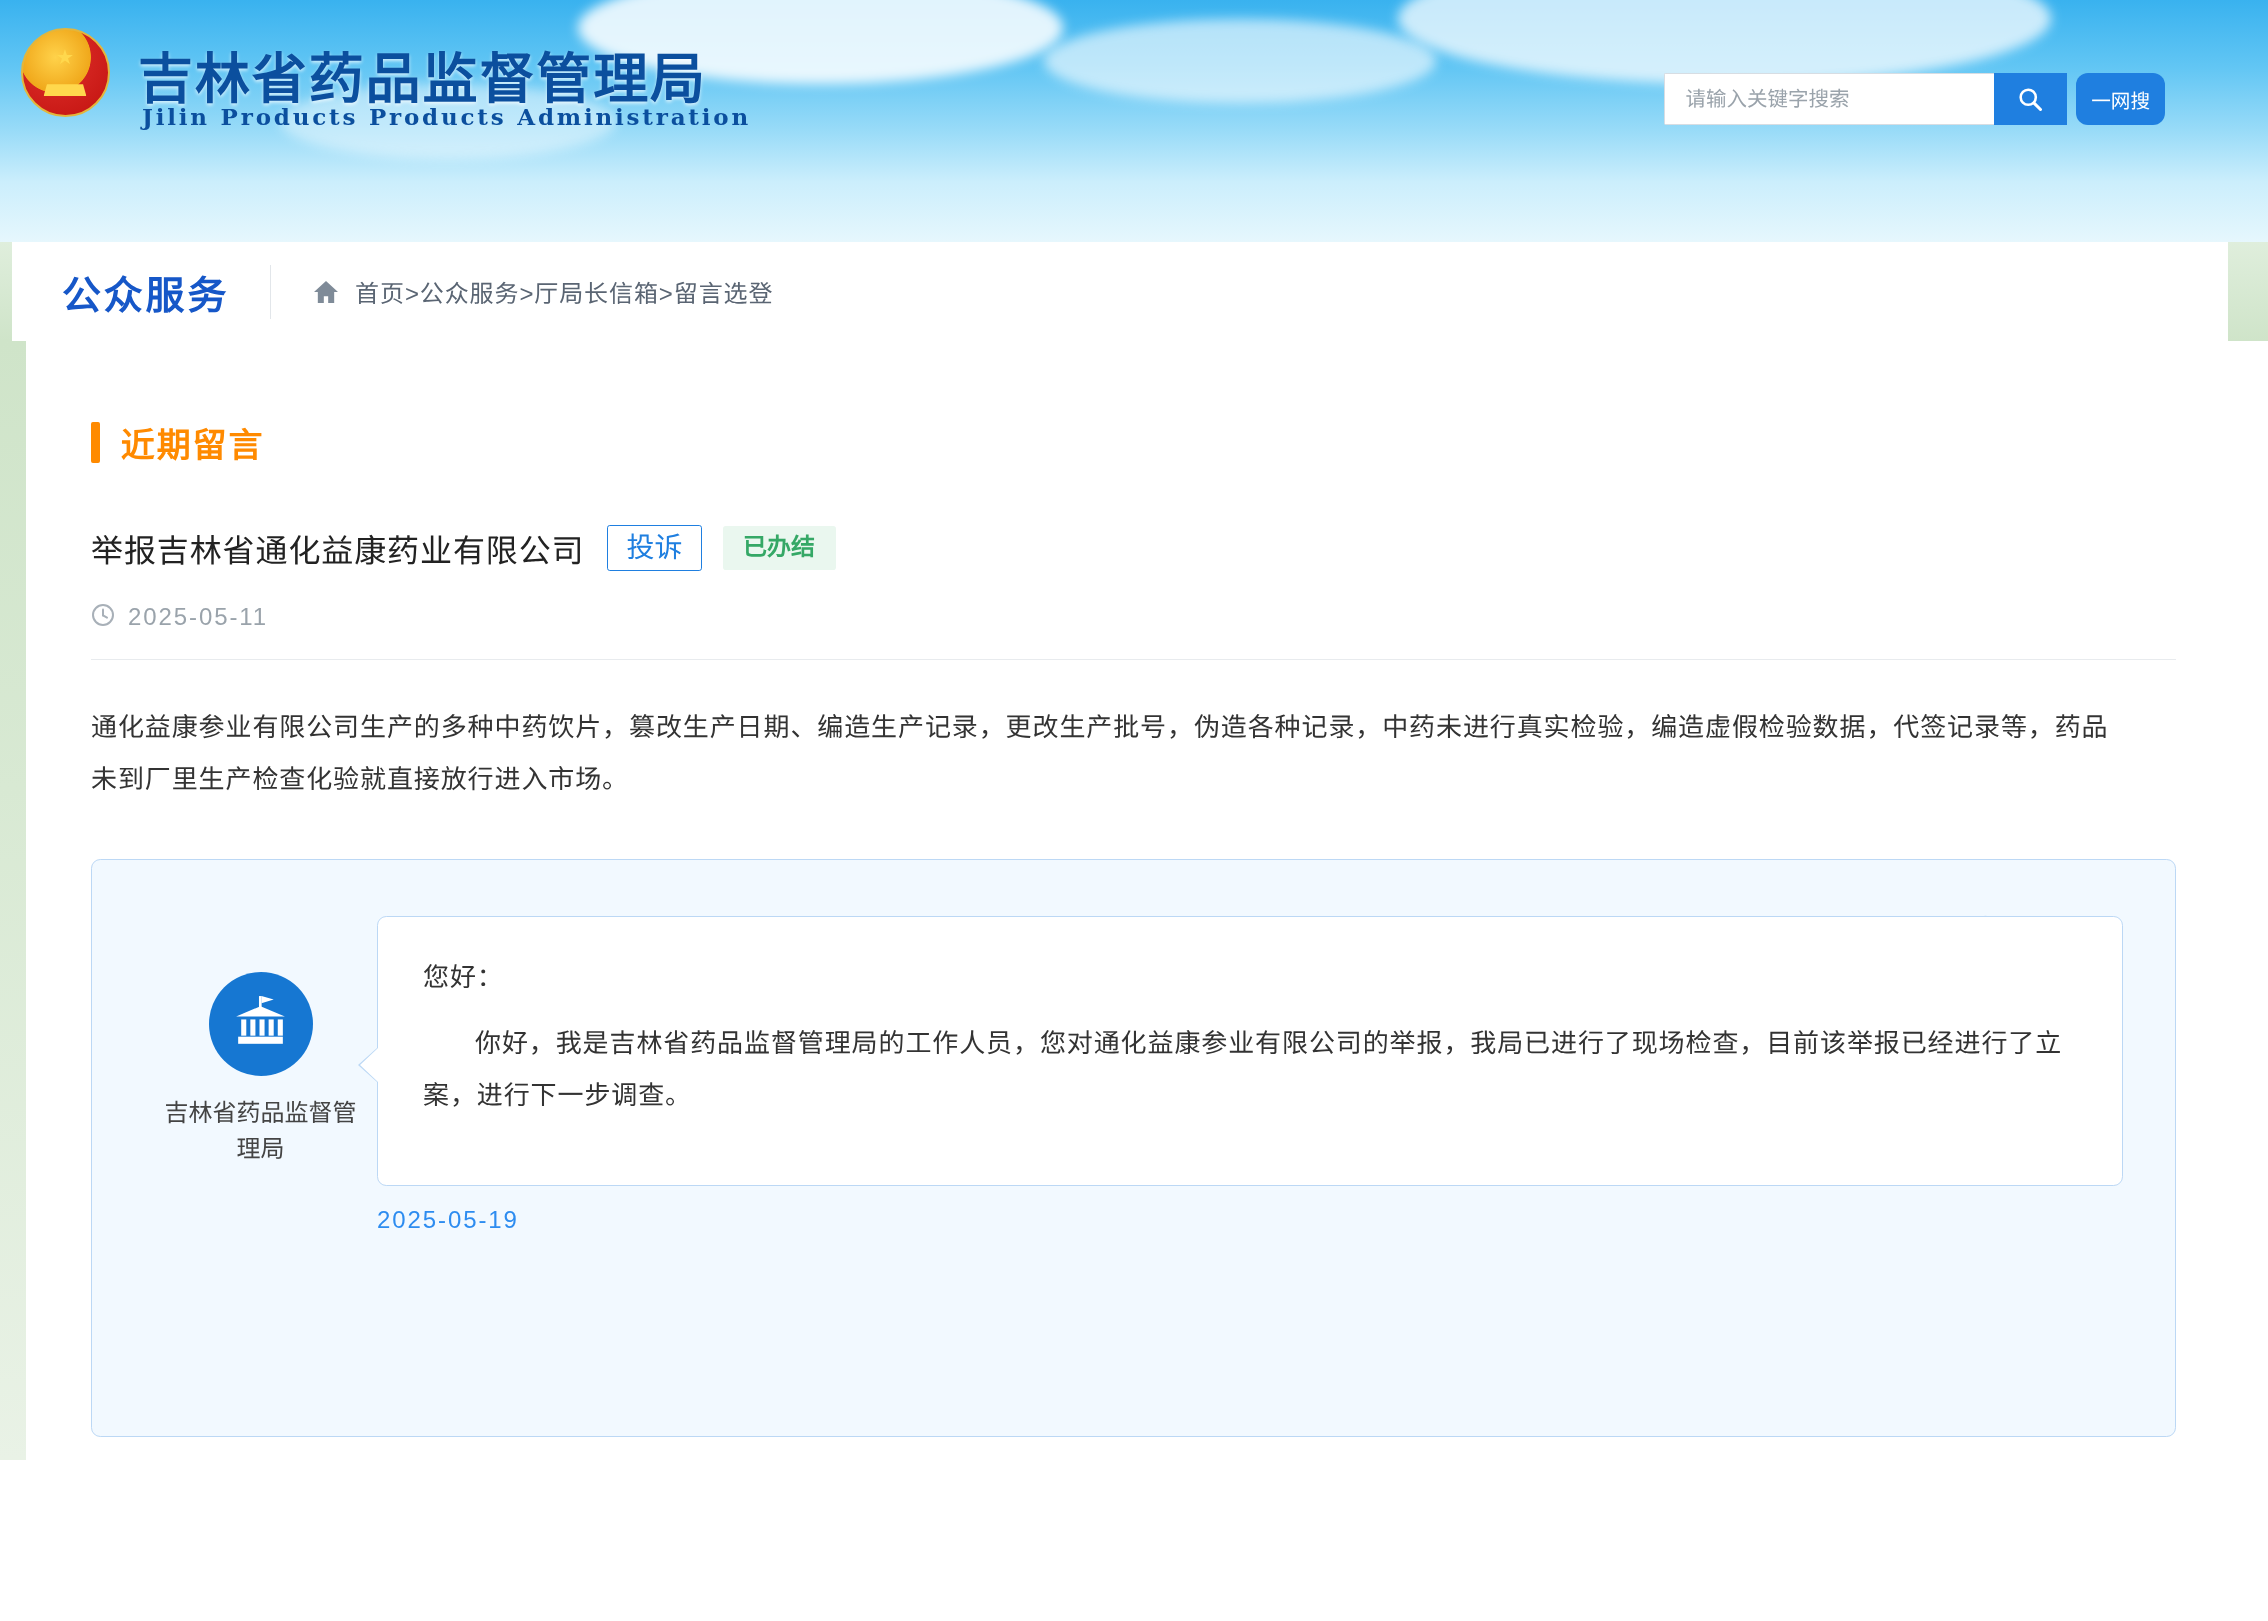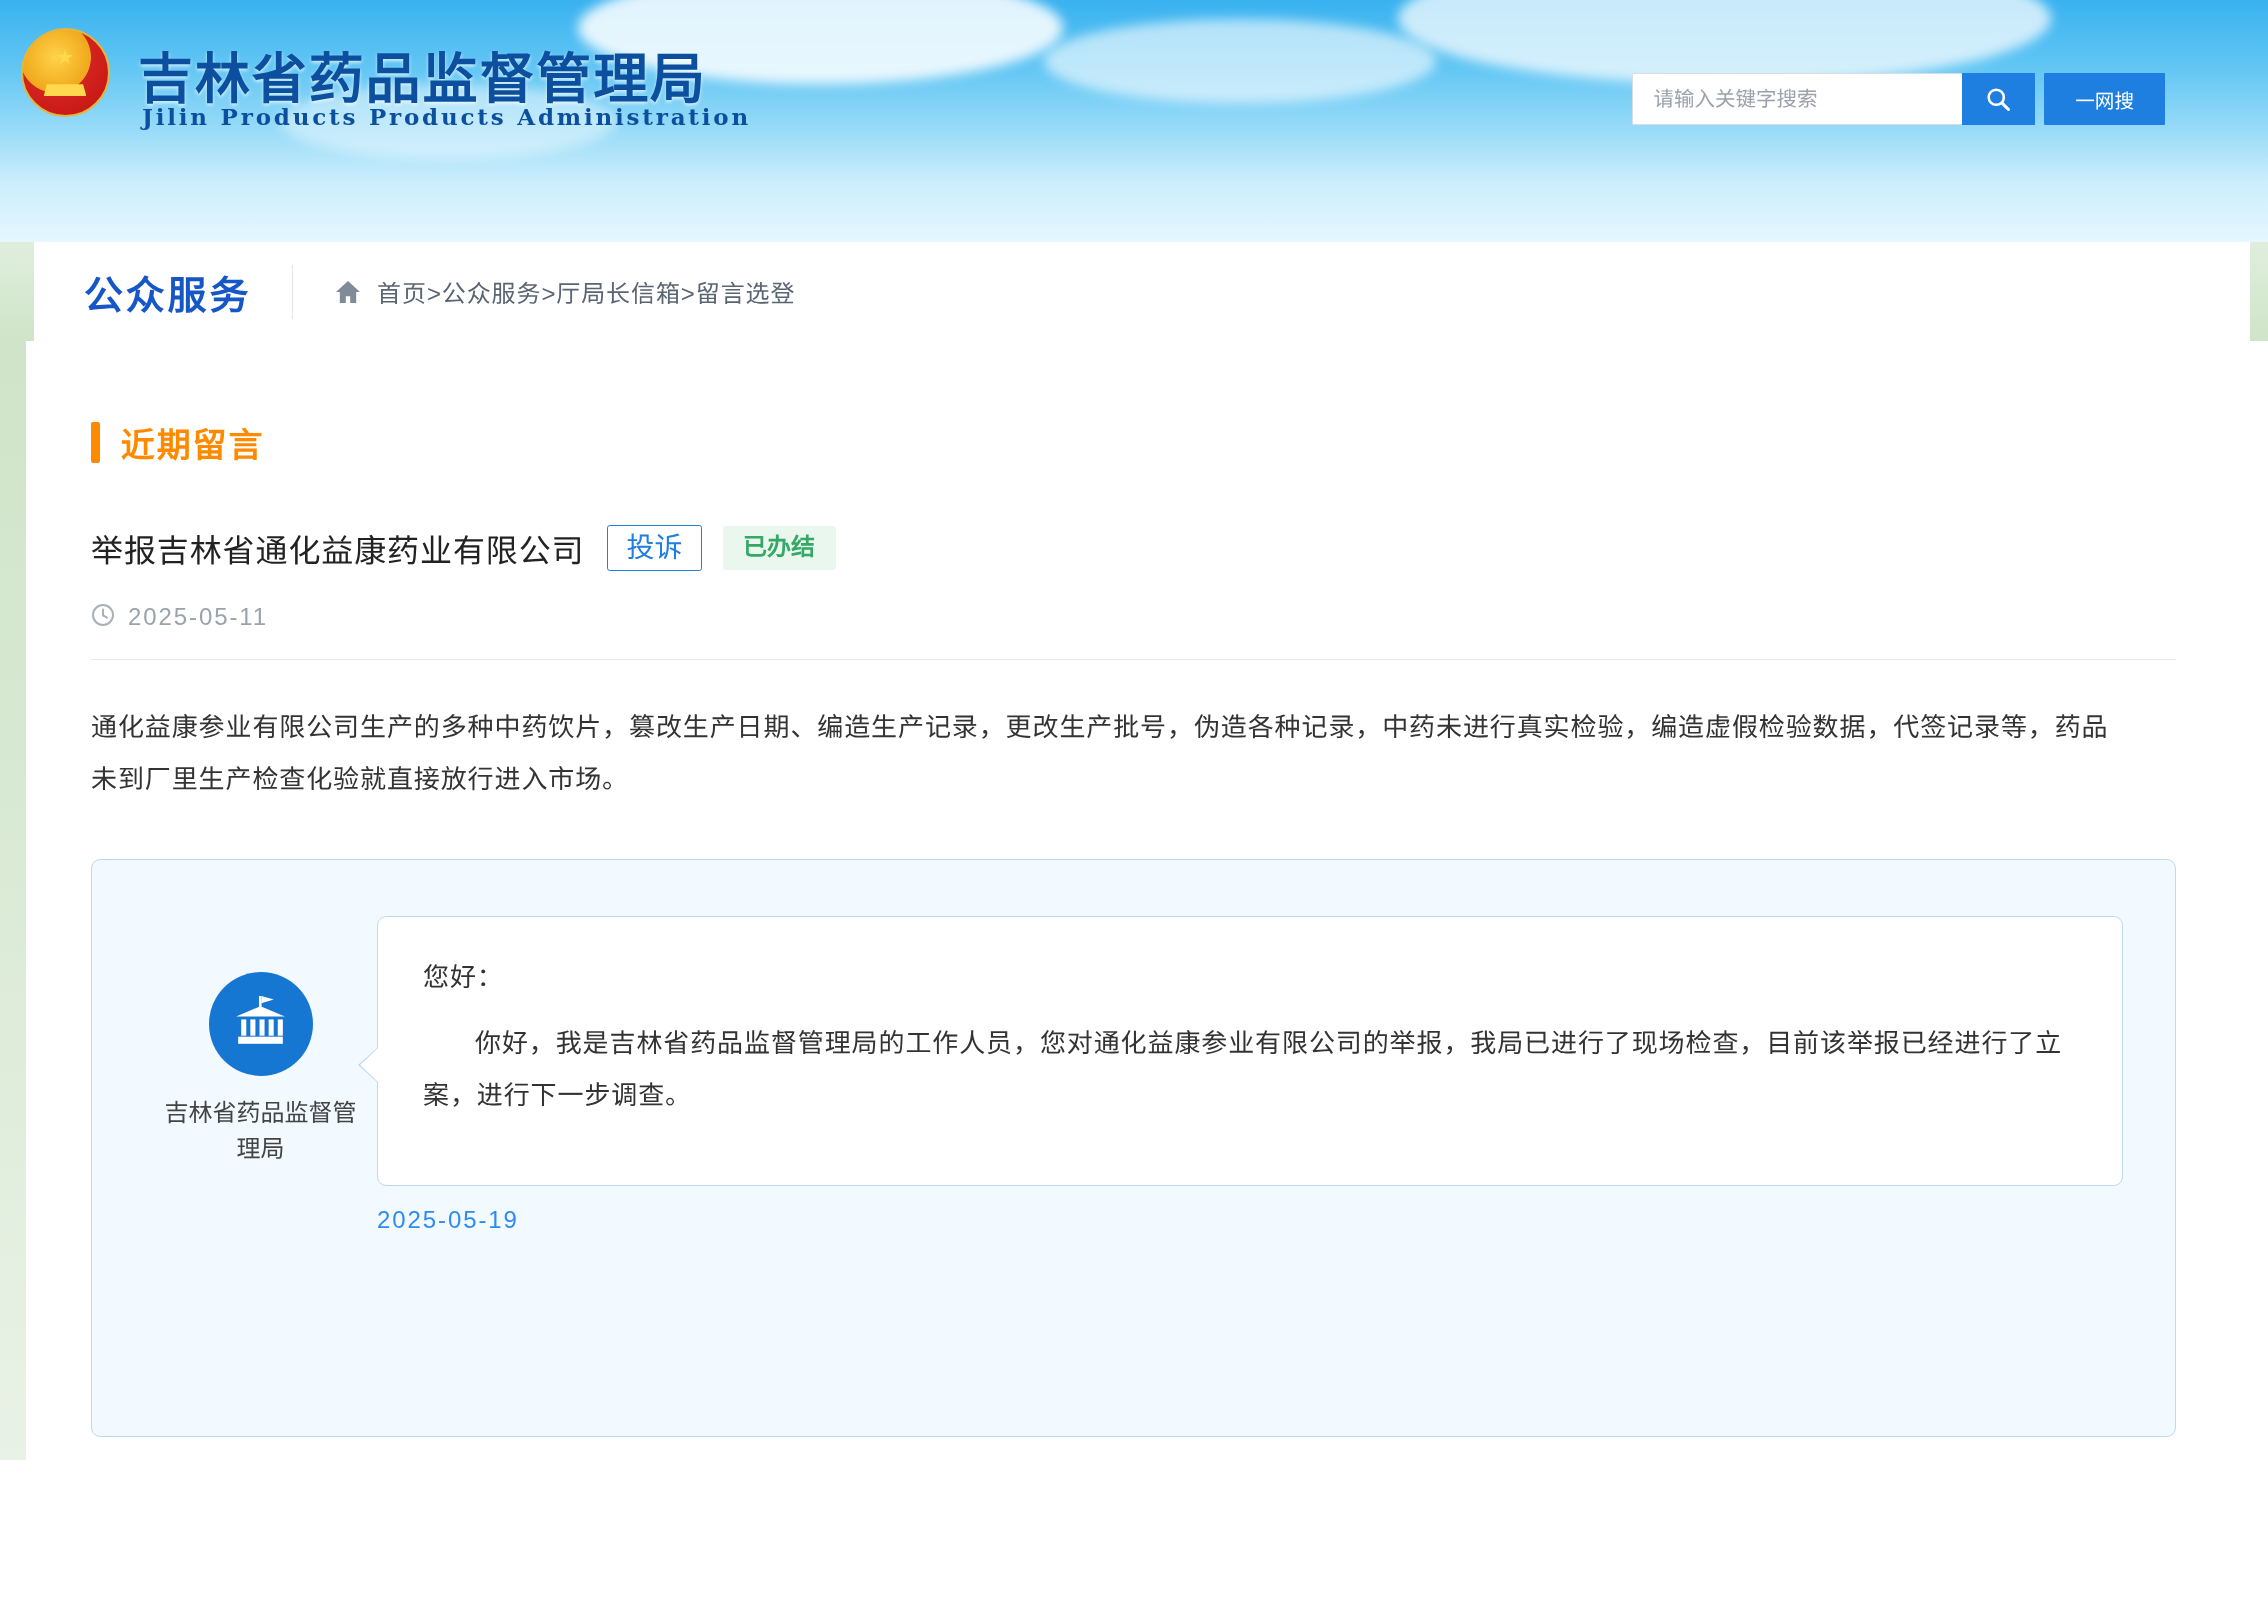--- a/index.html
+++ b/index.html
@@ -93,12 +93,12 @@
   .onenet-btn {
     margin-left: 9.3px;
     height: 52px;
-    padding: 0 31px;
+    padding: 0 15px;
     background: #1f7fe0;
     color: #fff;
     font-size: 19.6px;
     display: flex; align-items: center; justify-content: center;
-    border-radius: 1px;
+    border-radius: 12px;
     cursor: pointer;
   }
 

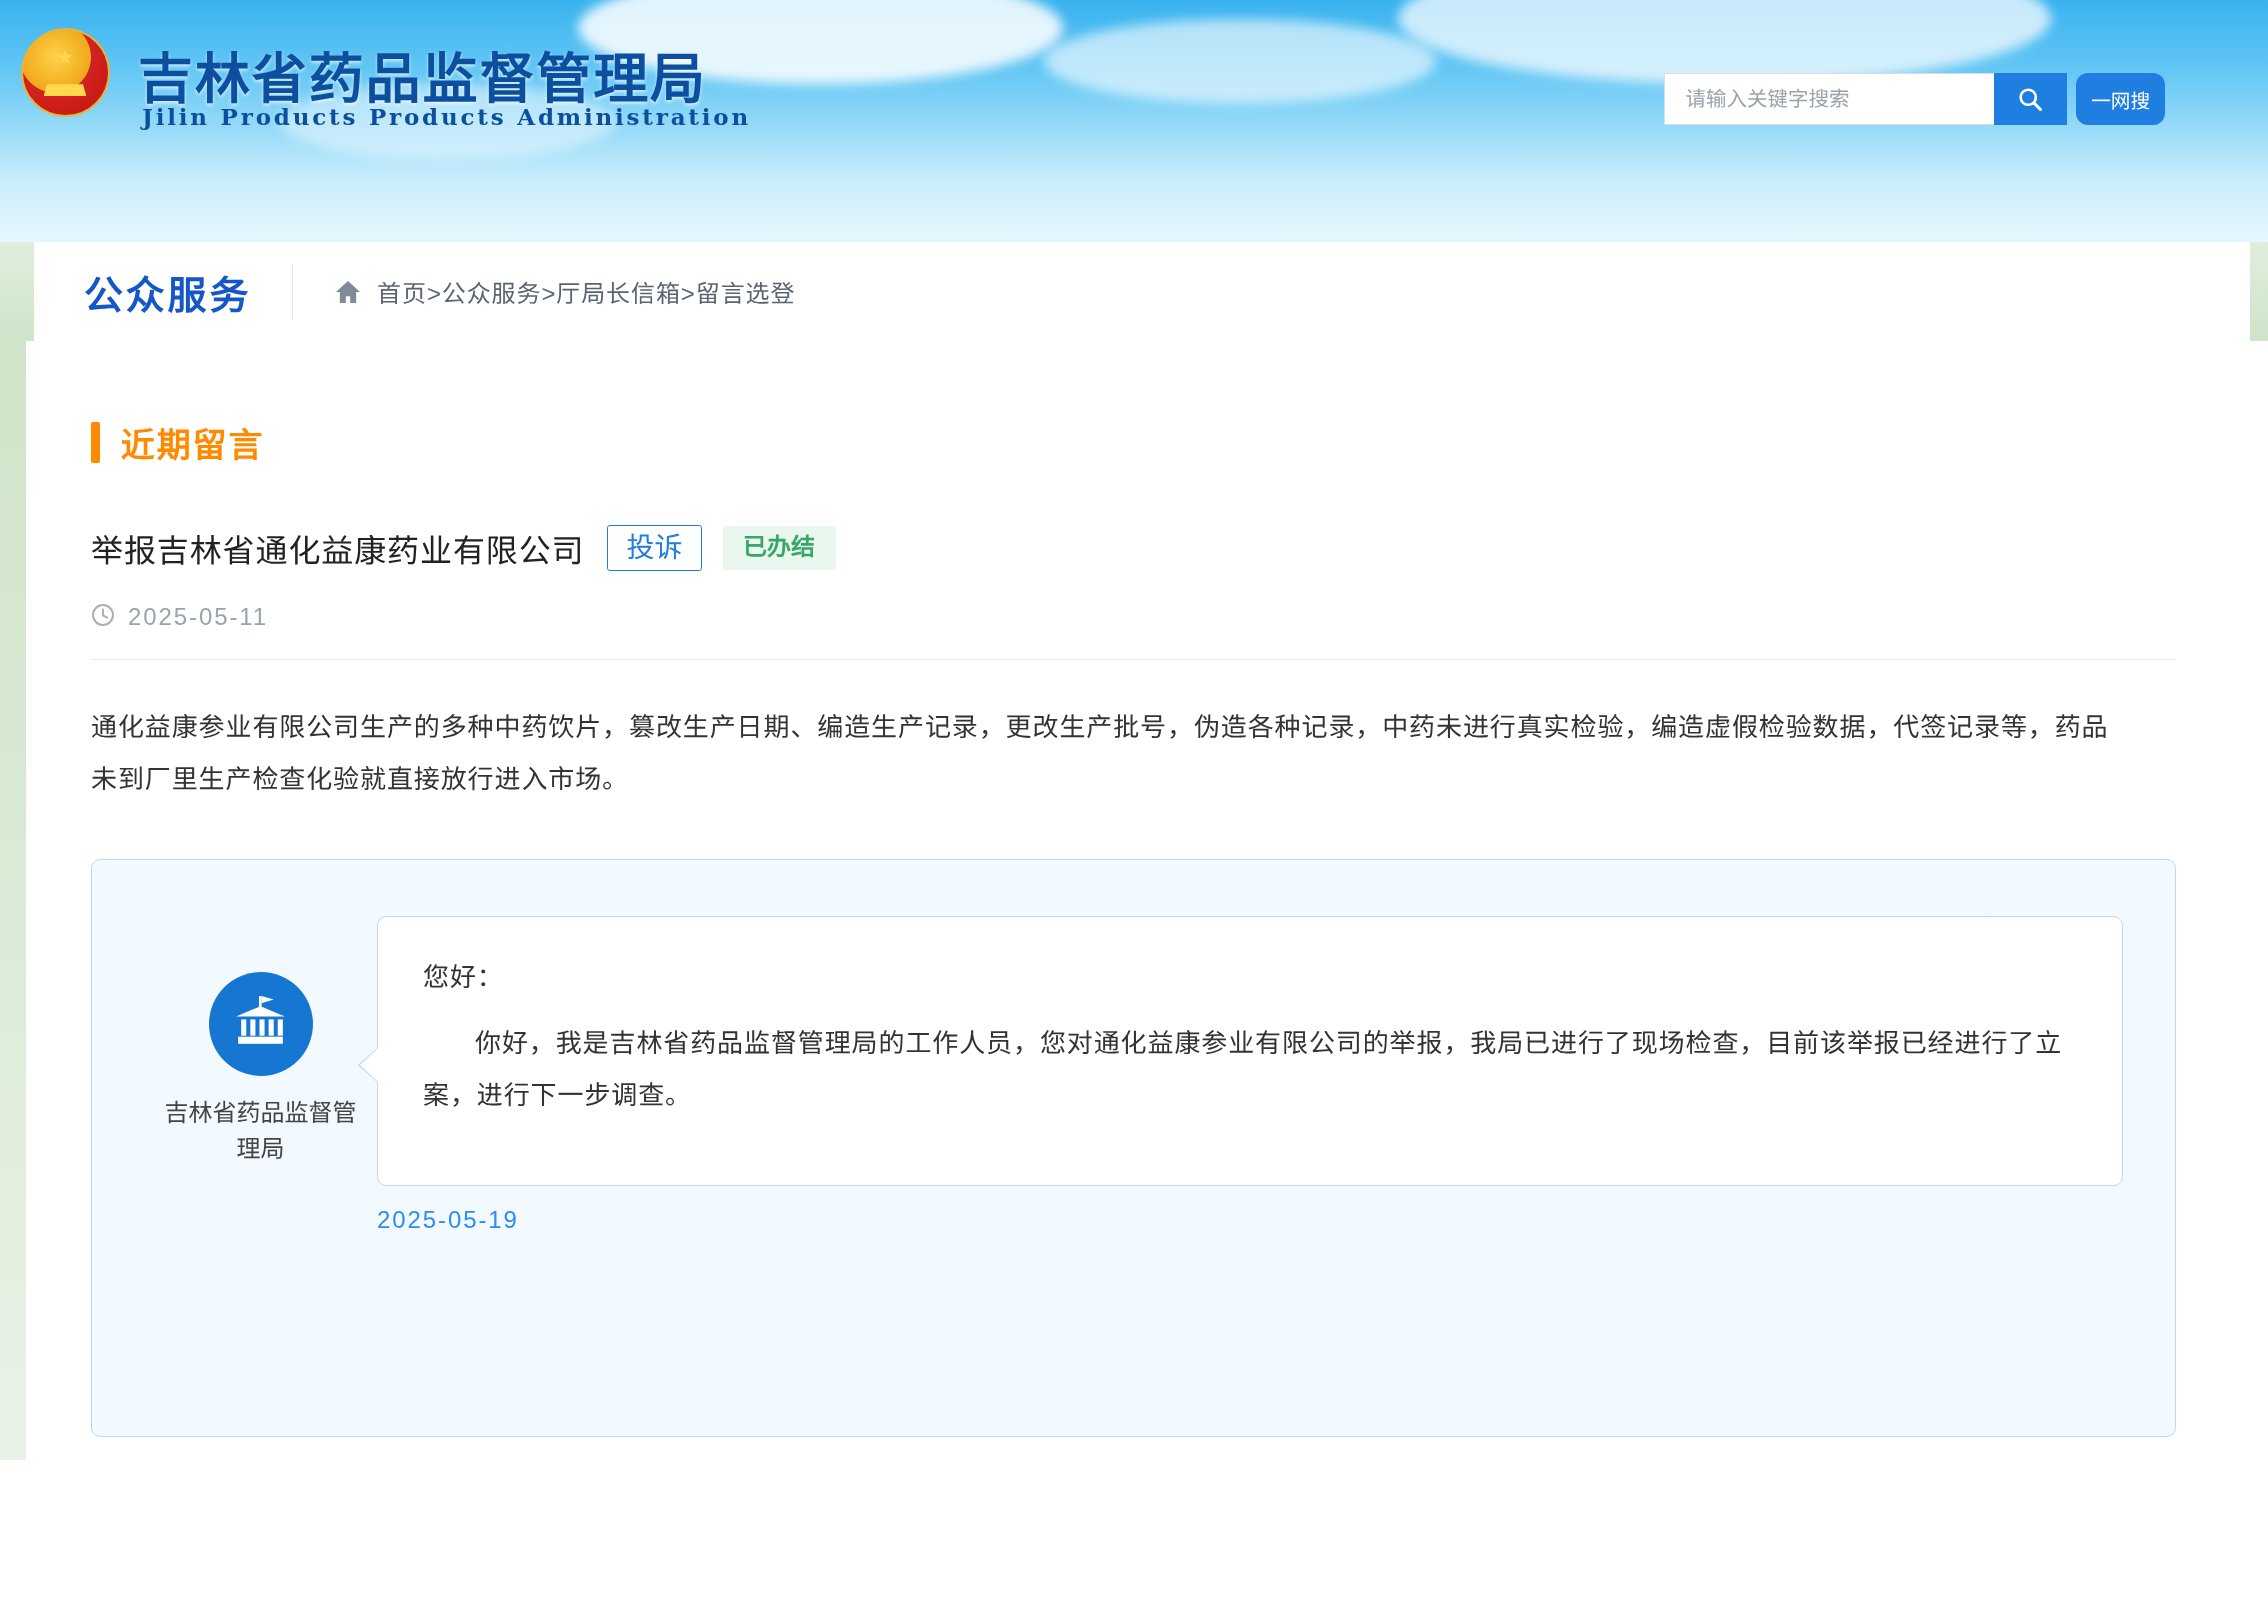--- a/index.html
+++ b/index.html
@@ -111,7 +111,7 @@
   }
   .crumb-card {
     position: absolute;
-    left: 34px; top: 0;
+    left: 12px; top: 0;
     width: 2216px; height: 99px;
     background: #ffffff;
     display: flex; align-items: center;

